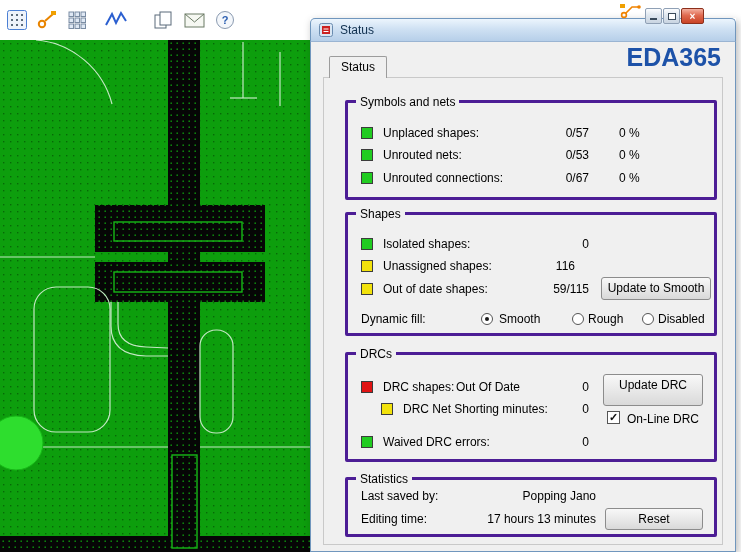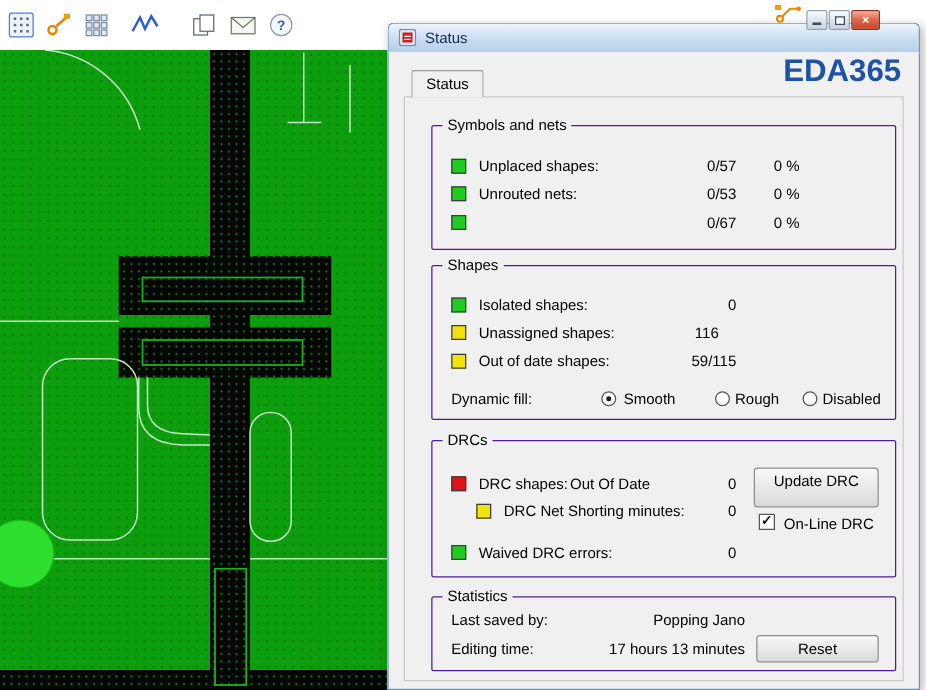--- a/index.html
+++ b/index.html
@@ -39,7 +39,7 @@
   #pane{position:absolute;left:12px;top:35px;right:12px;bottom:6px;border:1px solid #c9c9c9;z-index:1}
   #brand{position:absolute;right:14px;top:1px;font-size:25px;font-weight:bold;color:#1d52a8;z-index:2}
 
-  .grp{position:absolute;border:1px solid #4c1d95;border-radius:2px;z-index:2}
+  .grp{position:absolute;border:3px solid #4c1d95;border-radius:2px;z-index:2}
   .grp-t{position:absolute;top:-8px;left:8px;background:#f0f0f0;padding:0 4px;white-space:nowrap}
 
   .led{position:absolute;width:12px;height:12px;border:1px solid #3c3c3c;z-index:3}

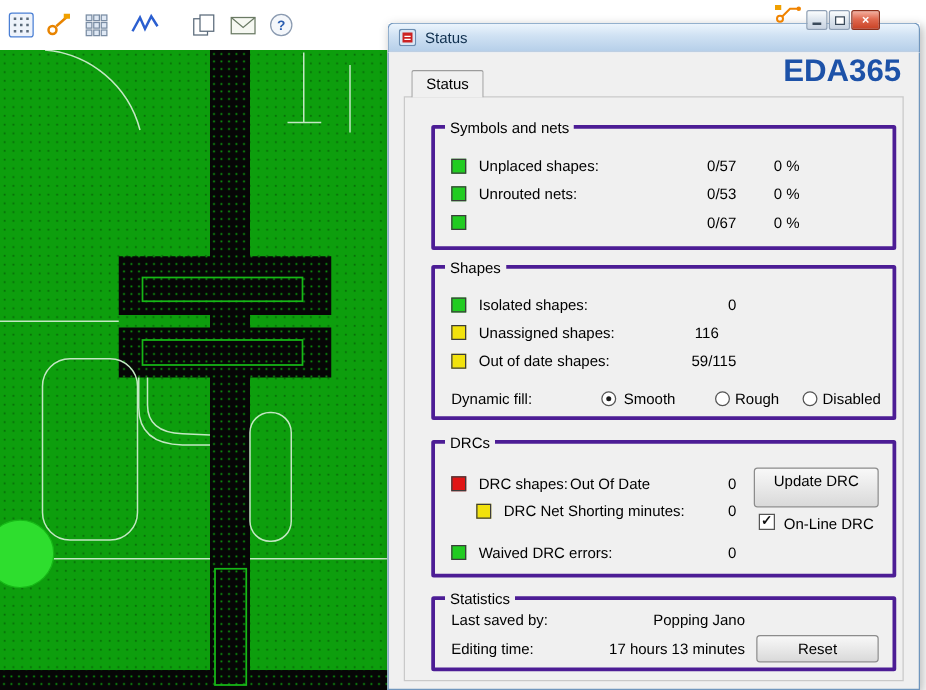--- a/index.html
+++ b/index.html
@@ -224,6 +224,7 @@
       <span class="lbl" style="left:308px;top:106px">0 %</span>
 
       <span class="led green" style="left:50px;top:130px"></span>
+      <span class="lbl" style="left:72px;top:129px">Unrouted connections:</span>
       <span class="val" style="left:178px;top:129px;width:100px">0/67</span>
       <span class="lbl" style="left:308px;top:129px">0 %</span>
 

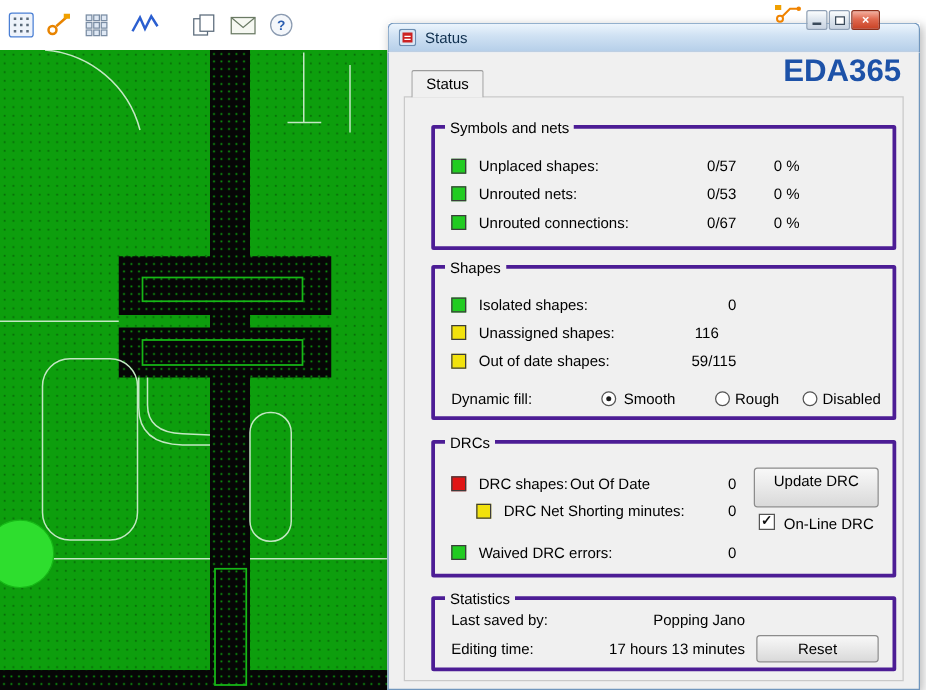--- a/index.html
+++ b/index.html
@@ -242,6 +242,7 @@
       <span class="led yellow" style="left:50px;top:241px"></span>
       <span class="lbl" style="left:72px;top:240px">Out of date shapes:</span>
       <span class="val" style="left:178px;top:240px;width:100px">59/115</span>
+      <div class="btn" style="left:290px;top:235px;width:110px;height:23px;line-height:21px">Update to Smooth</div>
 
       <span class="lbl" style="left:50px;top:270px">Dynamic fill:</span>
       <span class="radio on" style="left:170px;top:271px"></span>

